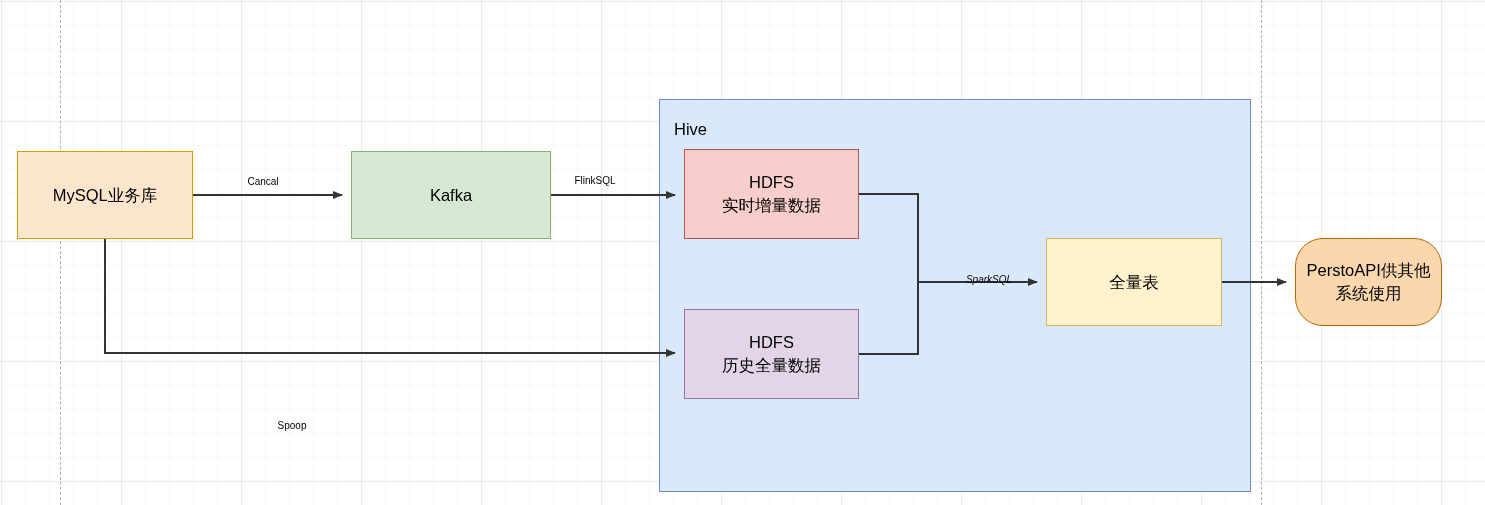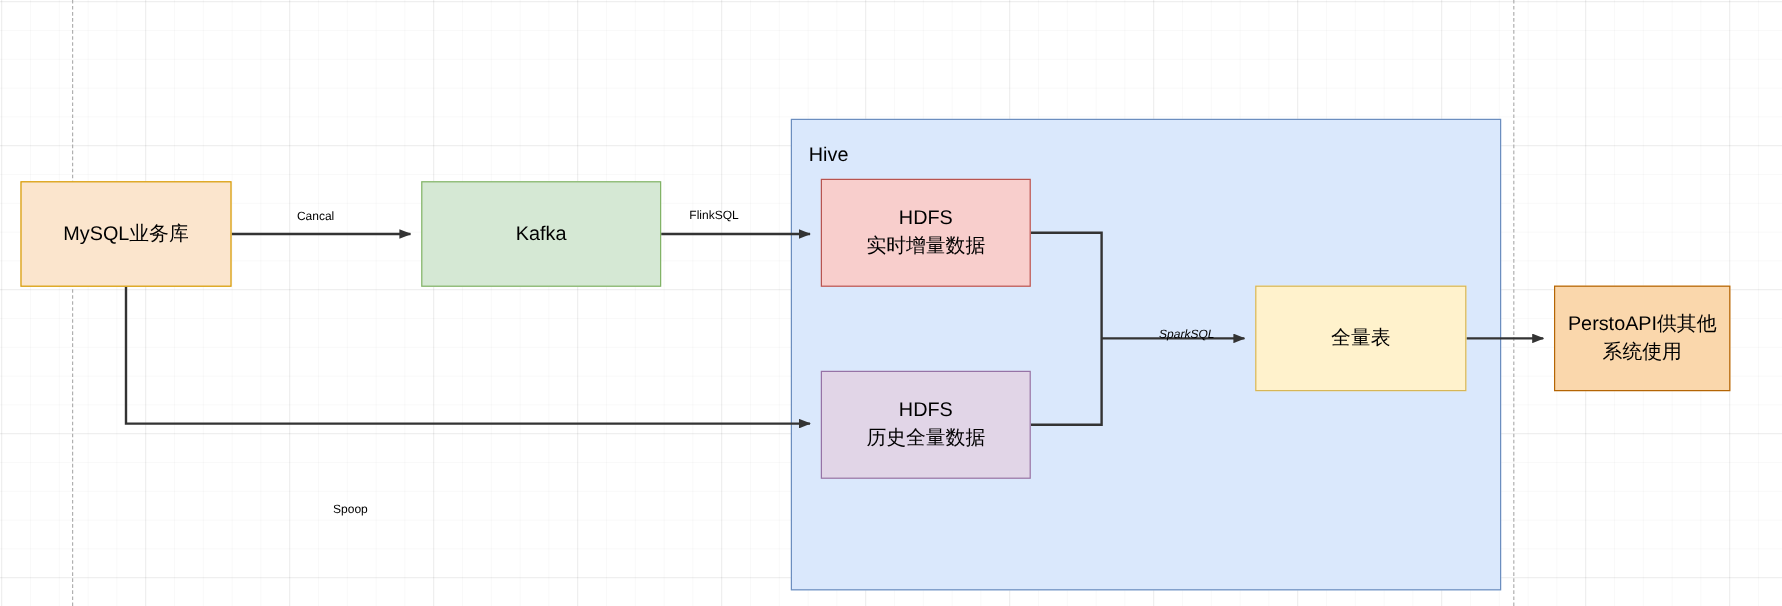--- a/index.html
+++ b/index.html
@@ -124,7 +124,7 @@
   <div class="node" id="n-full-table" style="left: 1046px; top: 238px; width: 176px; height: 88px; background: rgb(255, 242, 204); border-color: rgb(214, 182, 86); align-items: center;">
     <span>全量表</span>
   </div>
-  <div class="node" id="n-presto-api" style="left: 1295px; top: 238px; width: 147px; height: 88px; background: rgb(250, 215, 172); border-color: rgb(180, 101, 4);">
+  <div class="node" id="n-presto-api" style="left: 1295px; top: 238px; width: 147px; height: 88px; background: rgb(250, 215, 172); border-color: rgb(180, 101, 4); border-radius: 28px;">
     <span>PerstoAPI供其他
 系统使用</span>
   </div>

